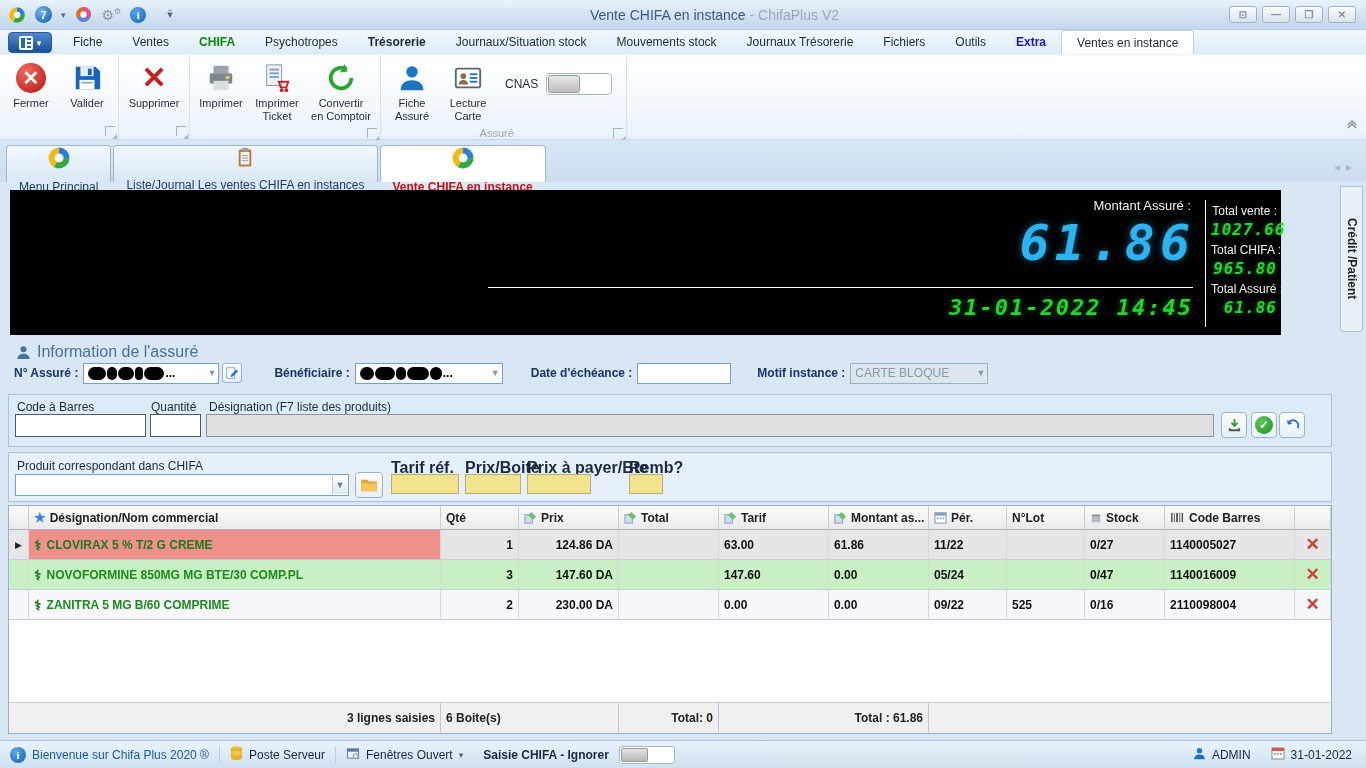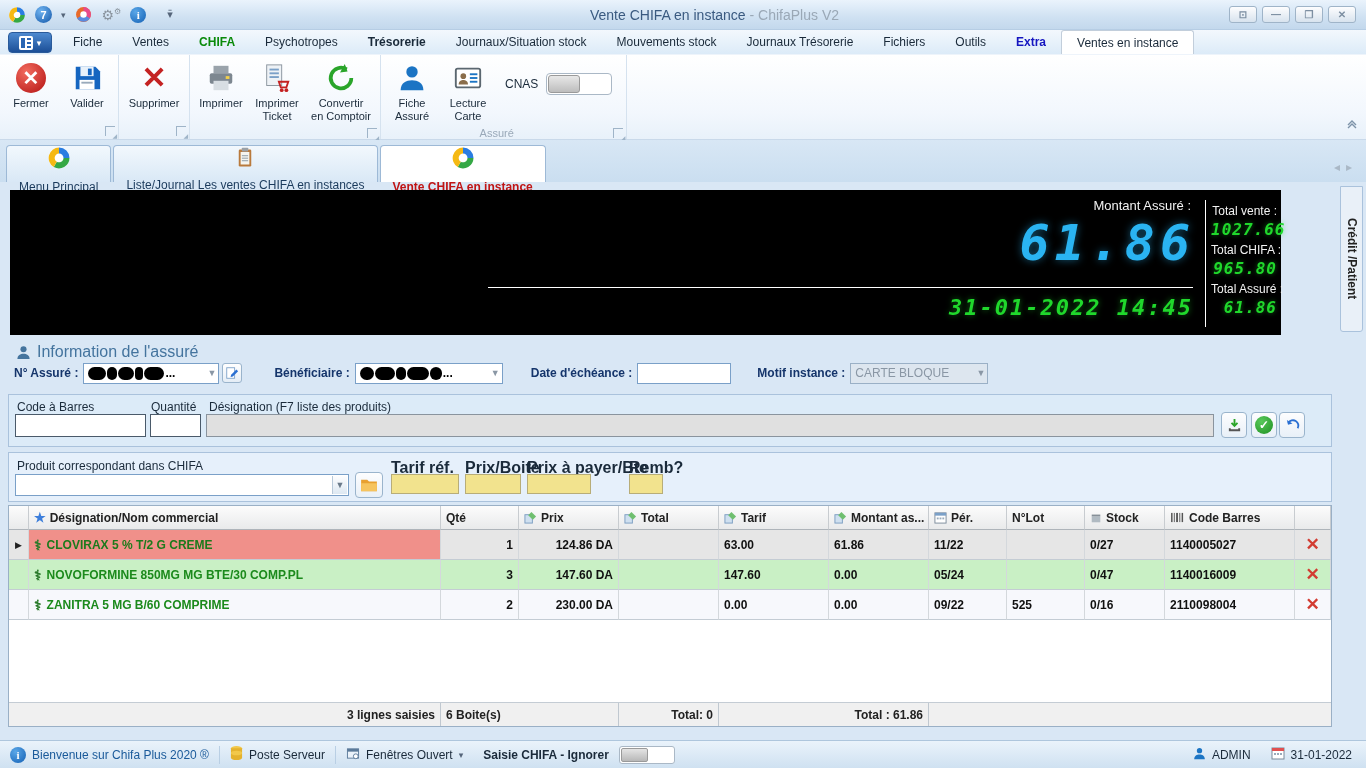--- a/index.html
+++ b/index.html
@@ -130,7 +130,7 @@
   .delx { color:#d23c32; font-size:17px; font-weight:bold; }
   .indicator { color:#222; font-size:9px; }
   .filler { height:83px; background:#fff; border-bottom:1px solid #c4ccd4; }
-  .gsum .gcell { background:#f0f0f0; border-right:none; border-bottom:none; height:23px; font-weight:bold; }
+  .gsum .gcell { background:#f0f0f0; border-right:none; border-bottom:none; height:30px; font-weight:bold; }
   .gsum .sep-r { border-right:1px solid #c0c8d0; }
   .rx-ic { color:#2a7a2a; font-weight:bold; font-size:14px; }
   .star { color:#3c7edb; font-size:13px; margin-right:4px; }

